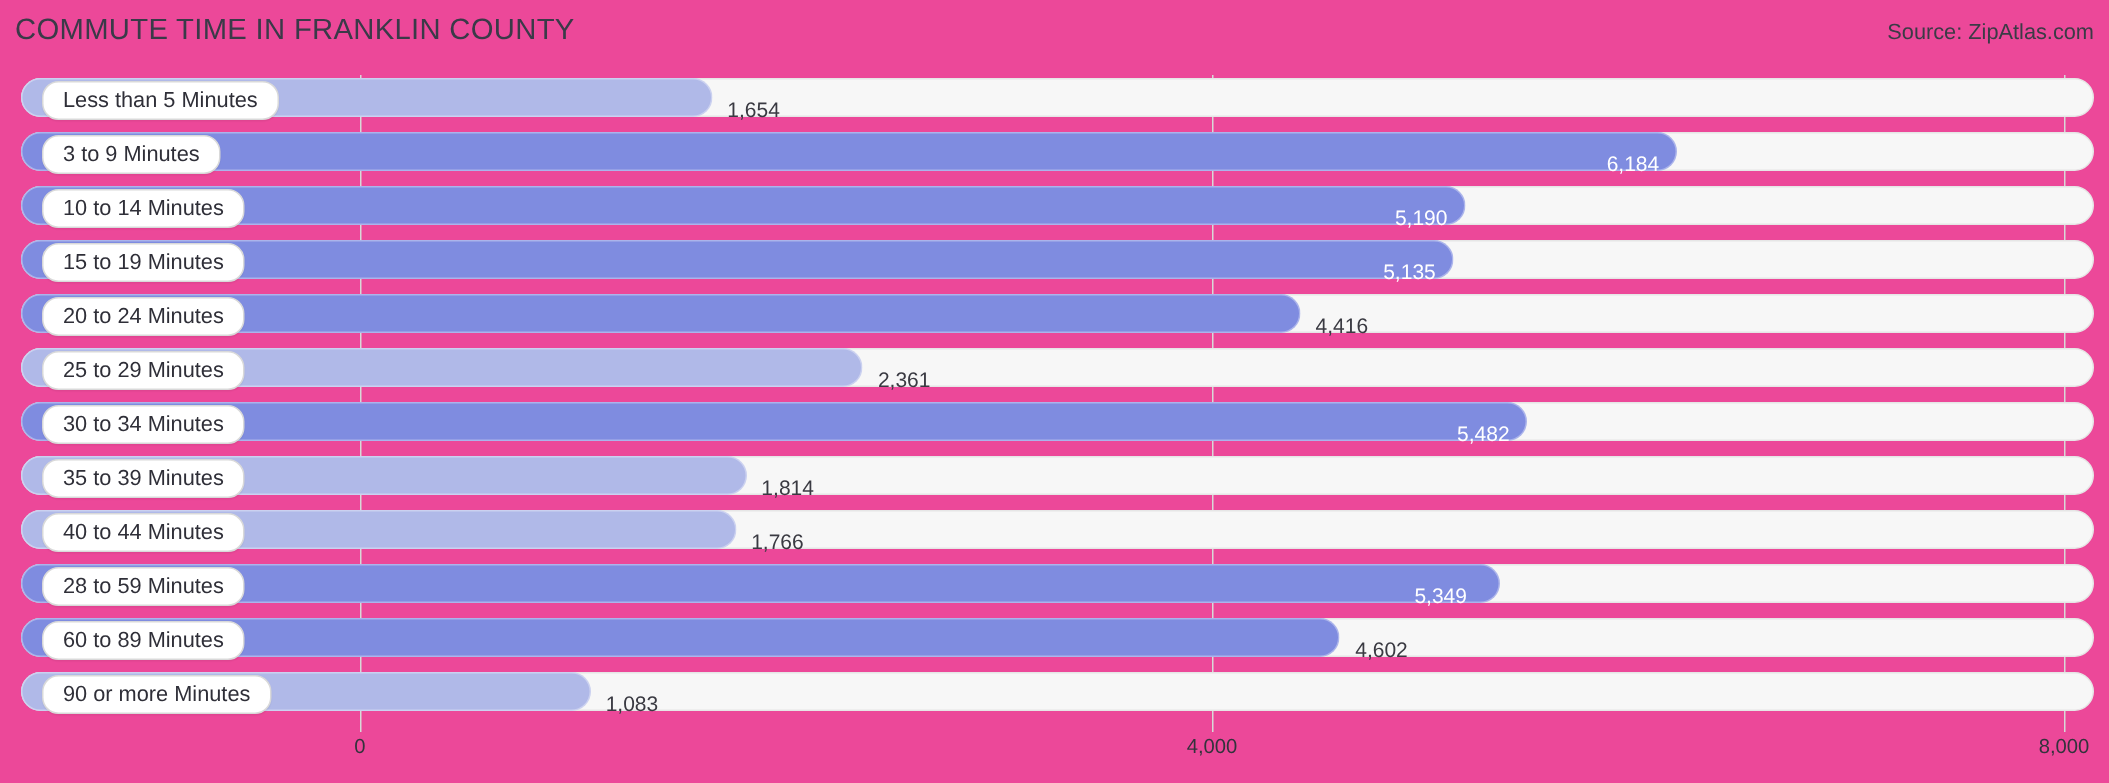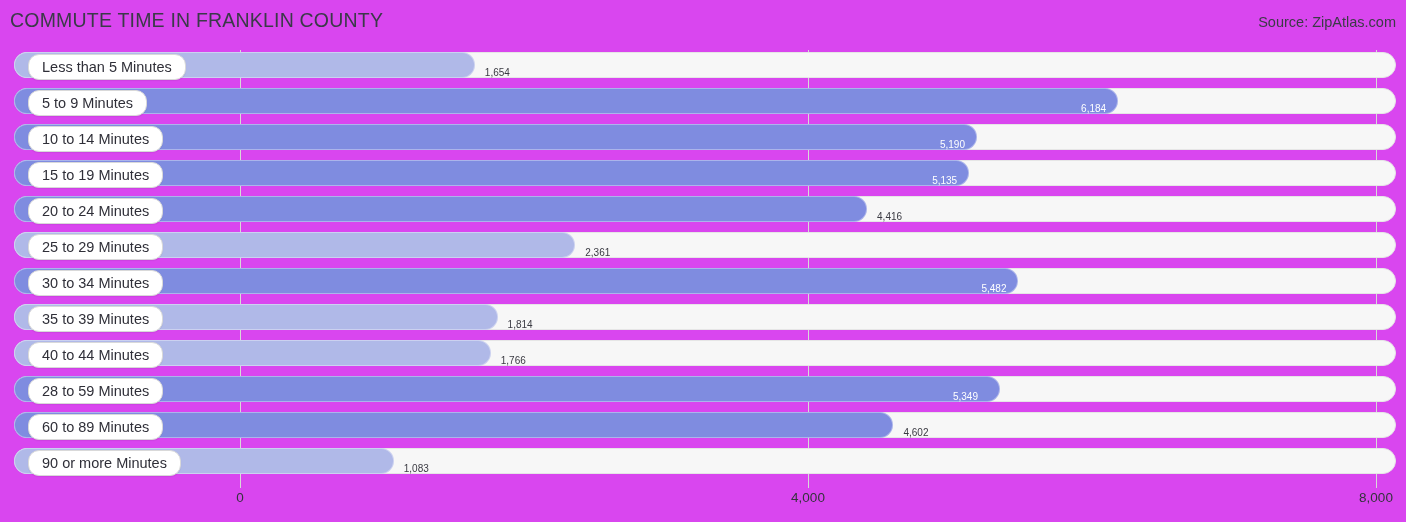--- a/index.html
+++ b/index.html
@@ -14,7 +14,7 @@
     position: relative;
     width: 1406px;
     height: 522px;
-    background: #d946ef;
+    background: #ec4899;
   }
   
   #chart-title {

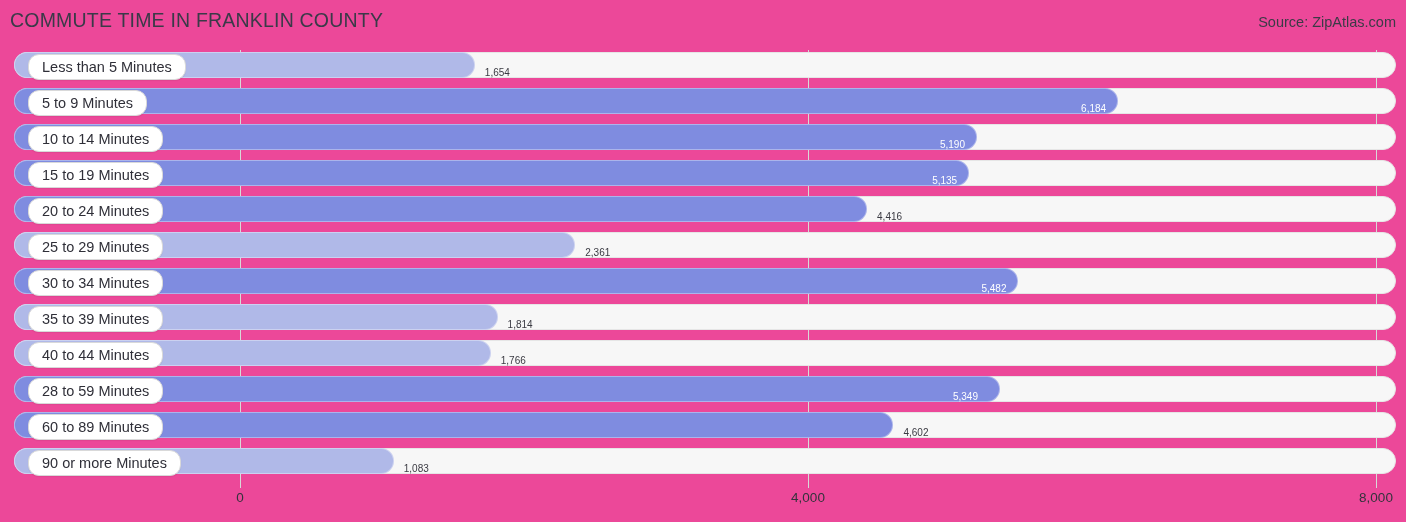--- a/index.html
+++ b/index.html
@@ -95,7 +95,7 @@
     height: 41px;
     display: flex;
     align-items: center;
-    font-size: 10px;
+    font-size: 14px;
     white-space: nowrap;
   }
   .value.outside { color: #3a3a42; }

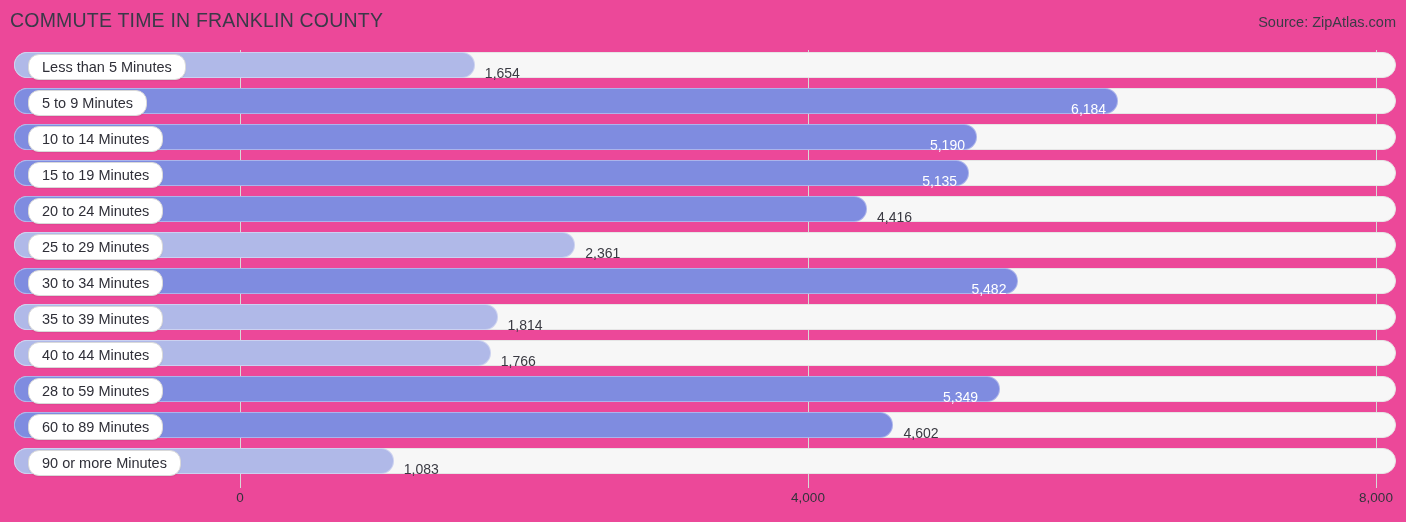--- a/index.html
+++ b/index.html
@@ -141,7 +141,7 @@
         <div class="row" style="top: 38px;">
           <div class="track"></div>
           <div class="bar dark" style="width: 1104.13px;"></div>
-          <div class="label-pill">5 to 9 Minutes</div>
+          <div class="label-pill">3 to 9 Minutes</div>
           <div class="value inside" style="right: 289.872px;">6,184</div>
         </div>
         <div class="row" style="top: 74px;">

